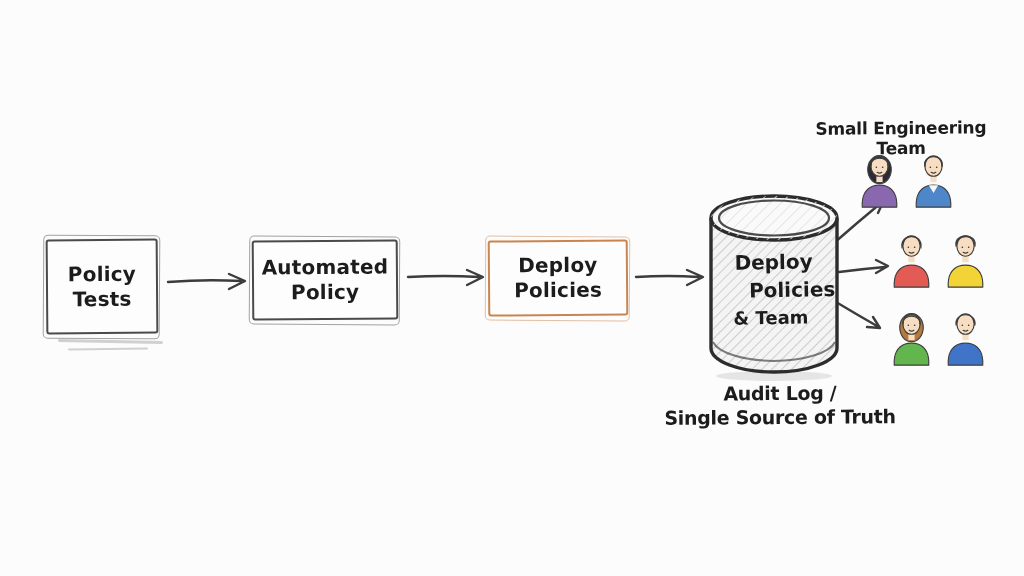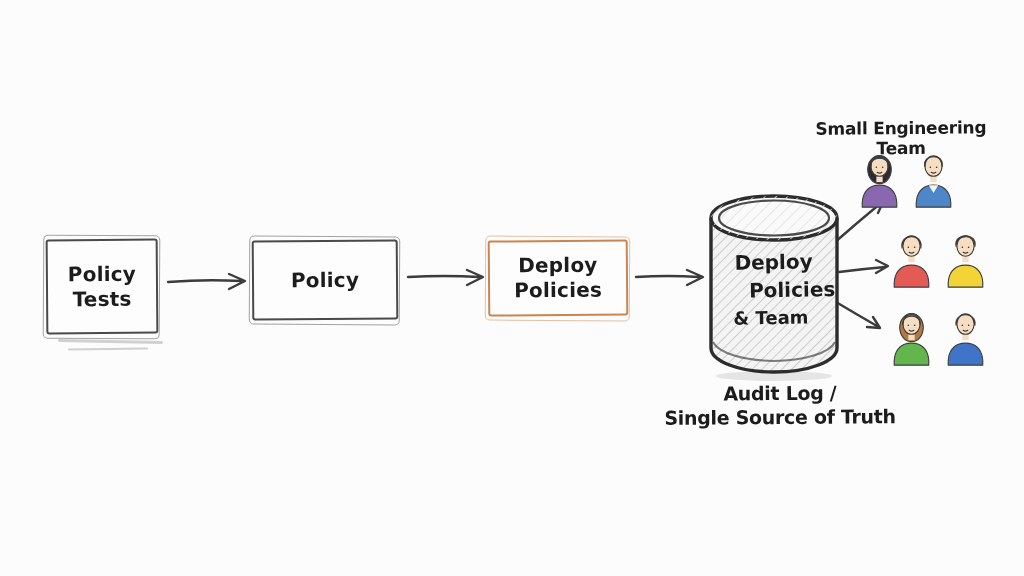--- a/index.html
+++ b/index.html
@@ -68,6 +68,7 @@
   <div class="shadow-line" style="left:68px; top:348px; width:80px; height:2px; transform:rotate(-.8deg);"></div>
 
   <div class="sketch-box" style="left: 252px; top: 240px; width: 146px; height: 80px; --box-color: #4a4a4a;">
+    <div class="bx-line">Automated</div>
     <div class="bx-line">Policy</div>
   </div>
 

